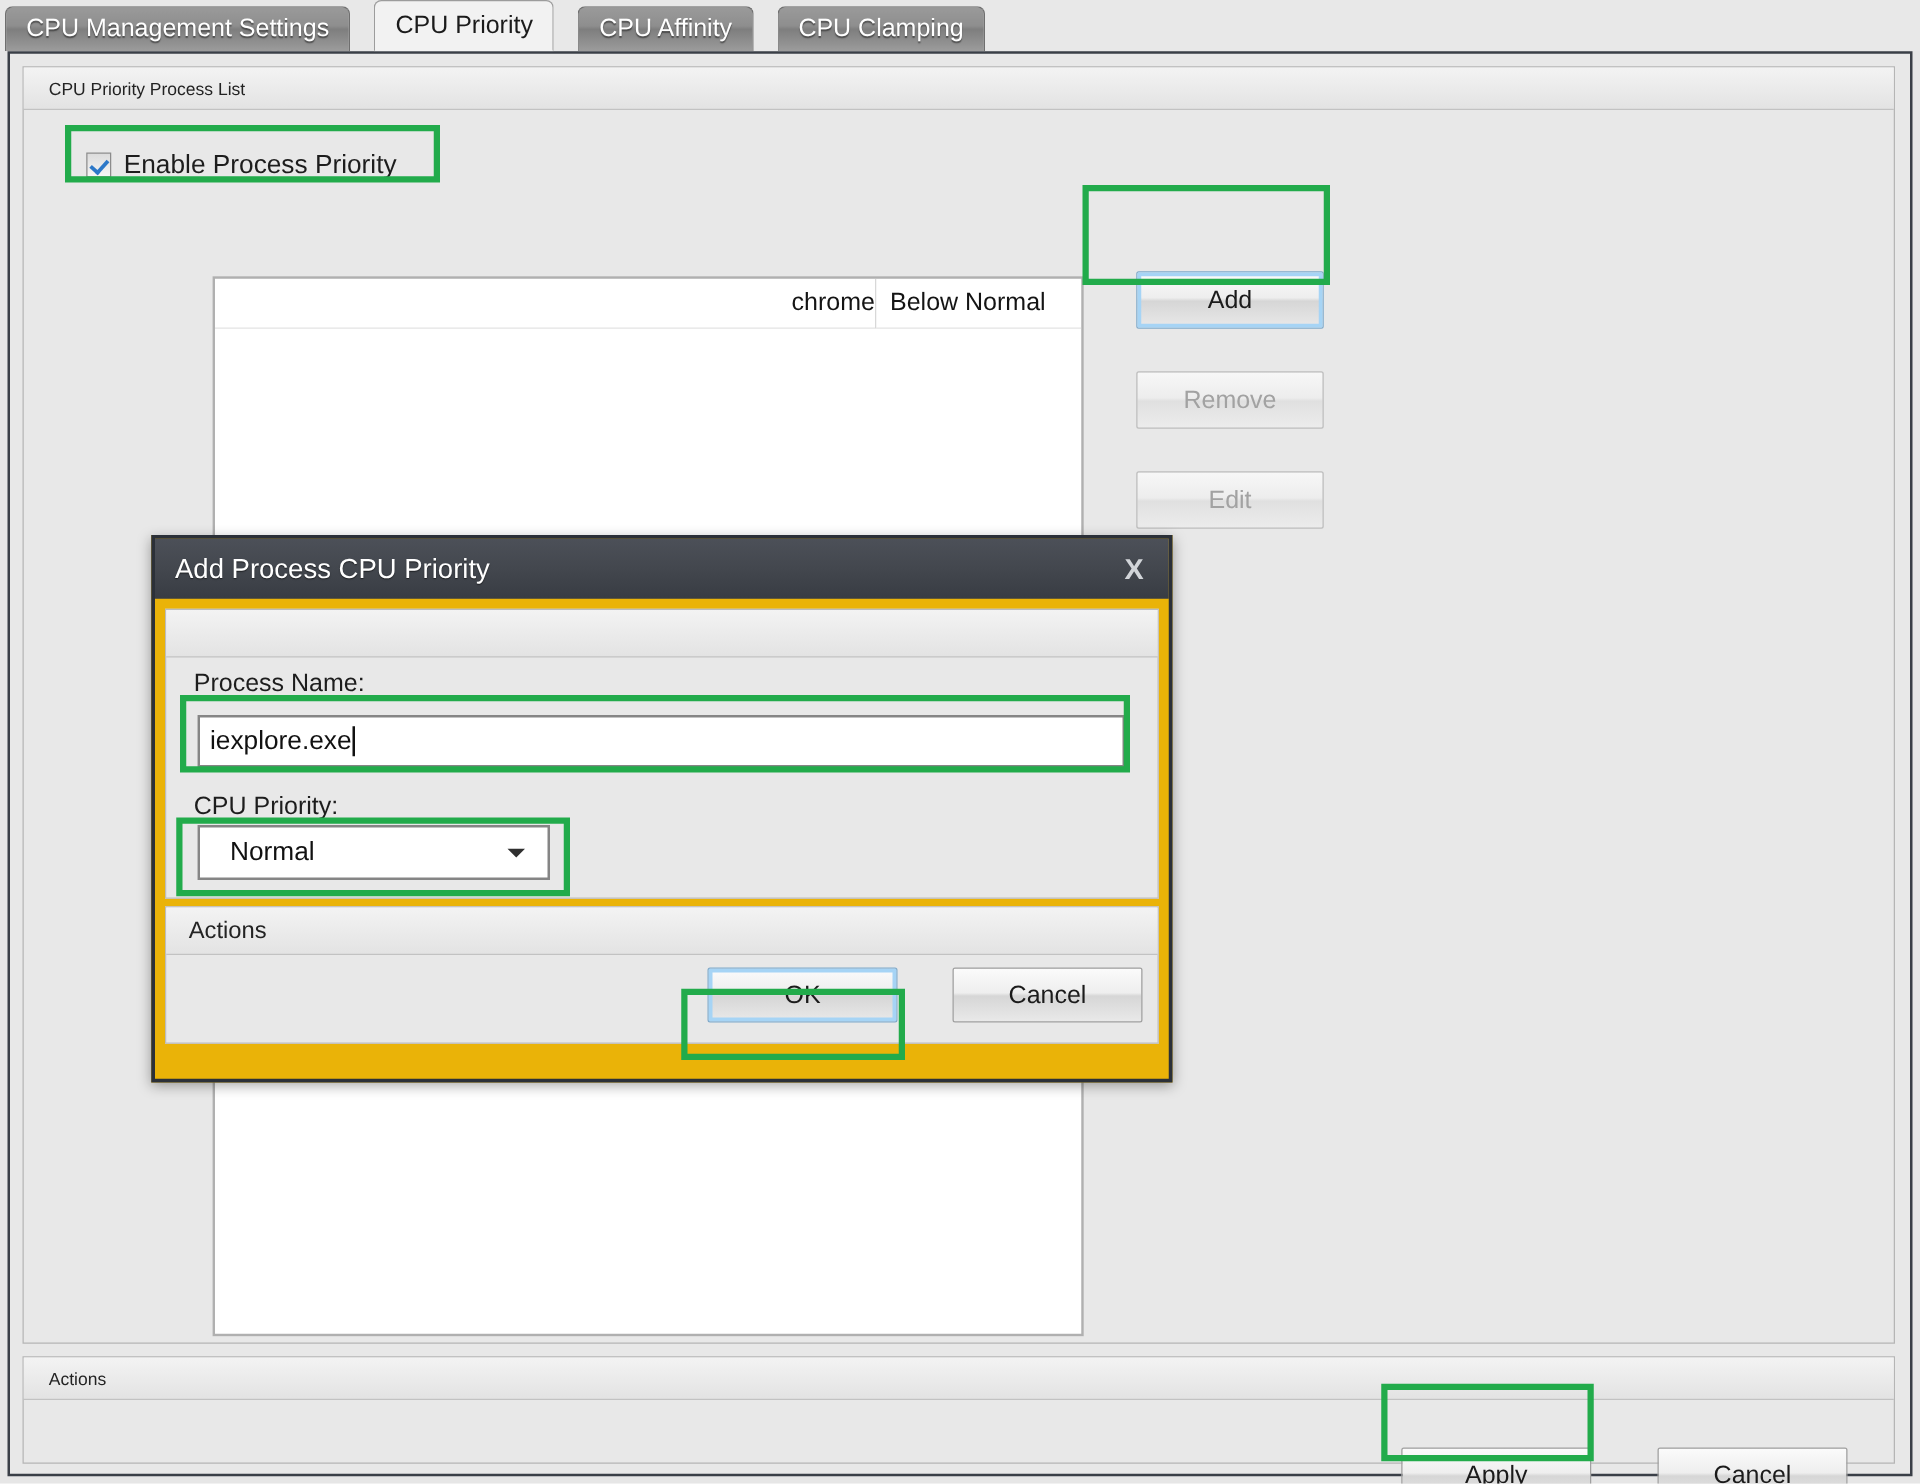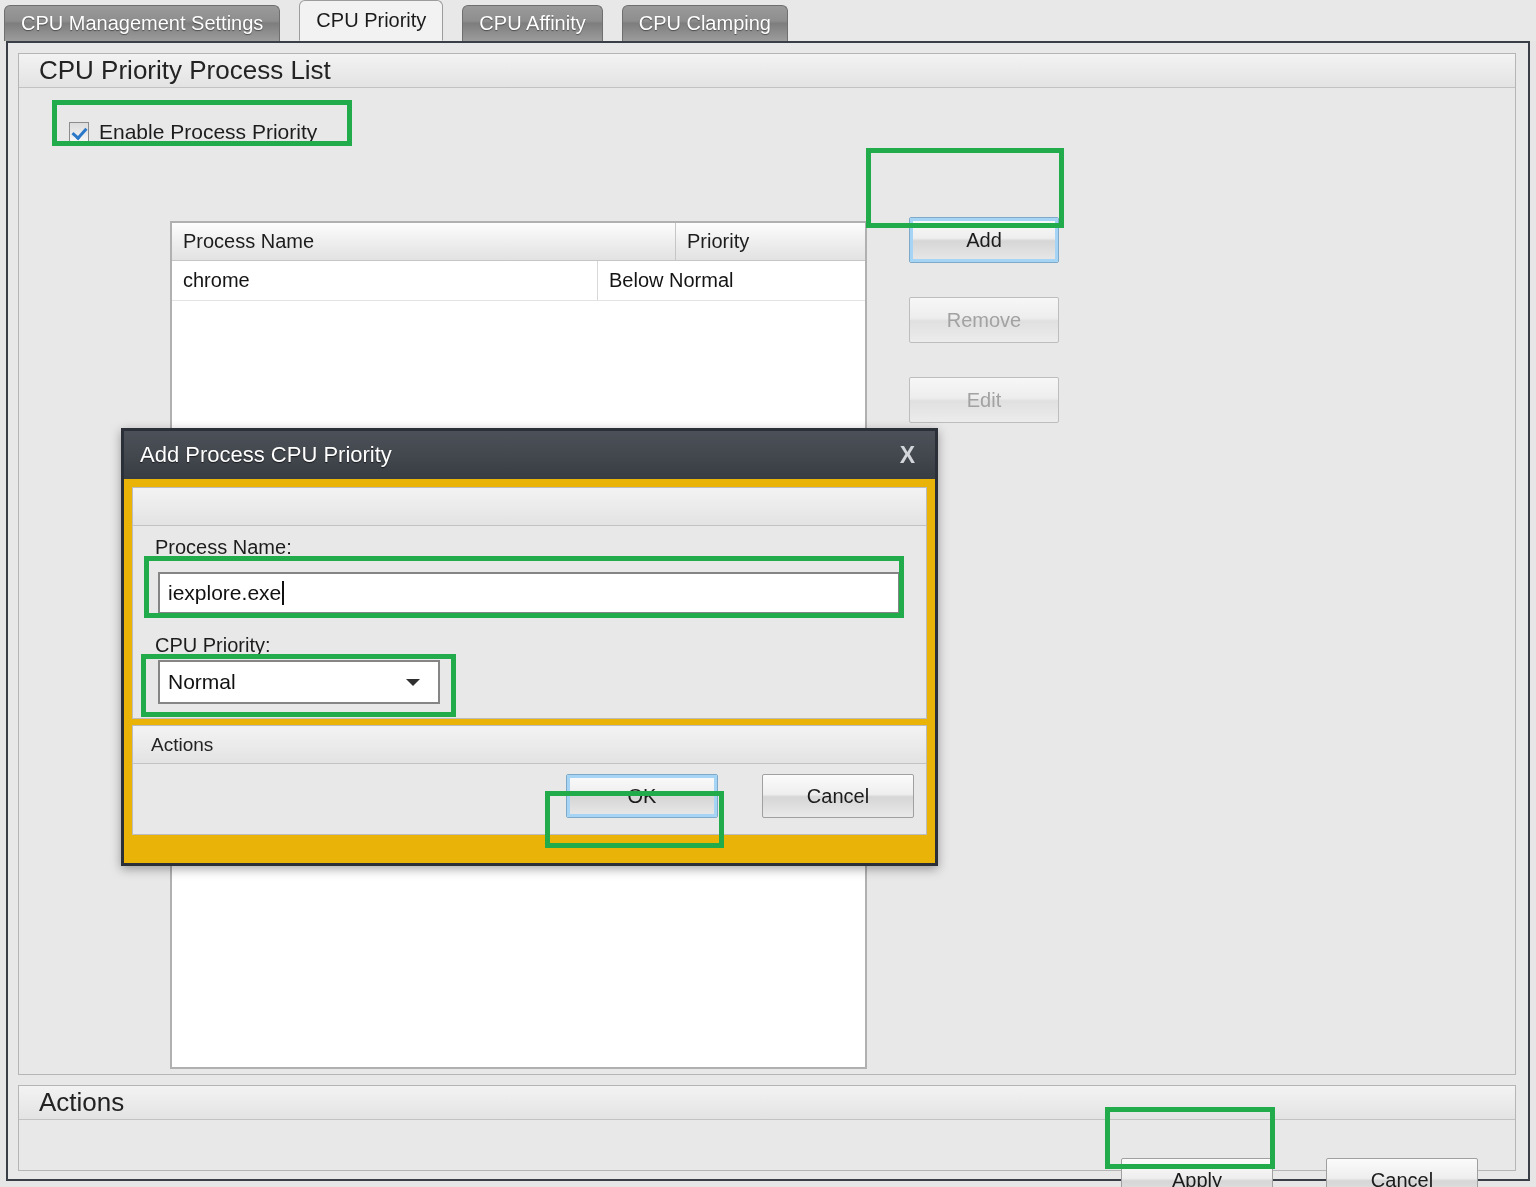--- a/index.html
+++ b/index.html
@@ -85,7 +85,7 @@
     display: flex;
     align-items: center;
     padding-left: 20px;
-    font-size: 26px;
+    font-size: 14px;
     color: #232323;
     box-sizing: border-box;
   }

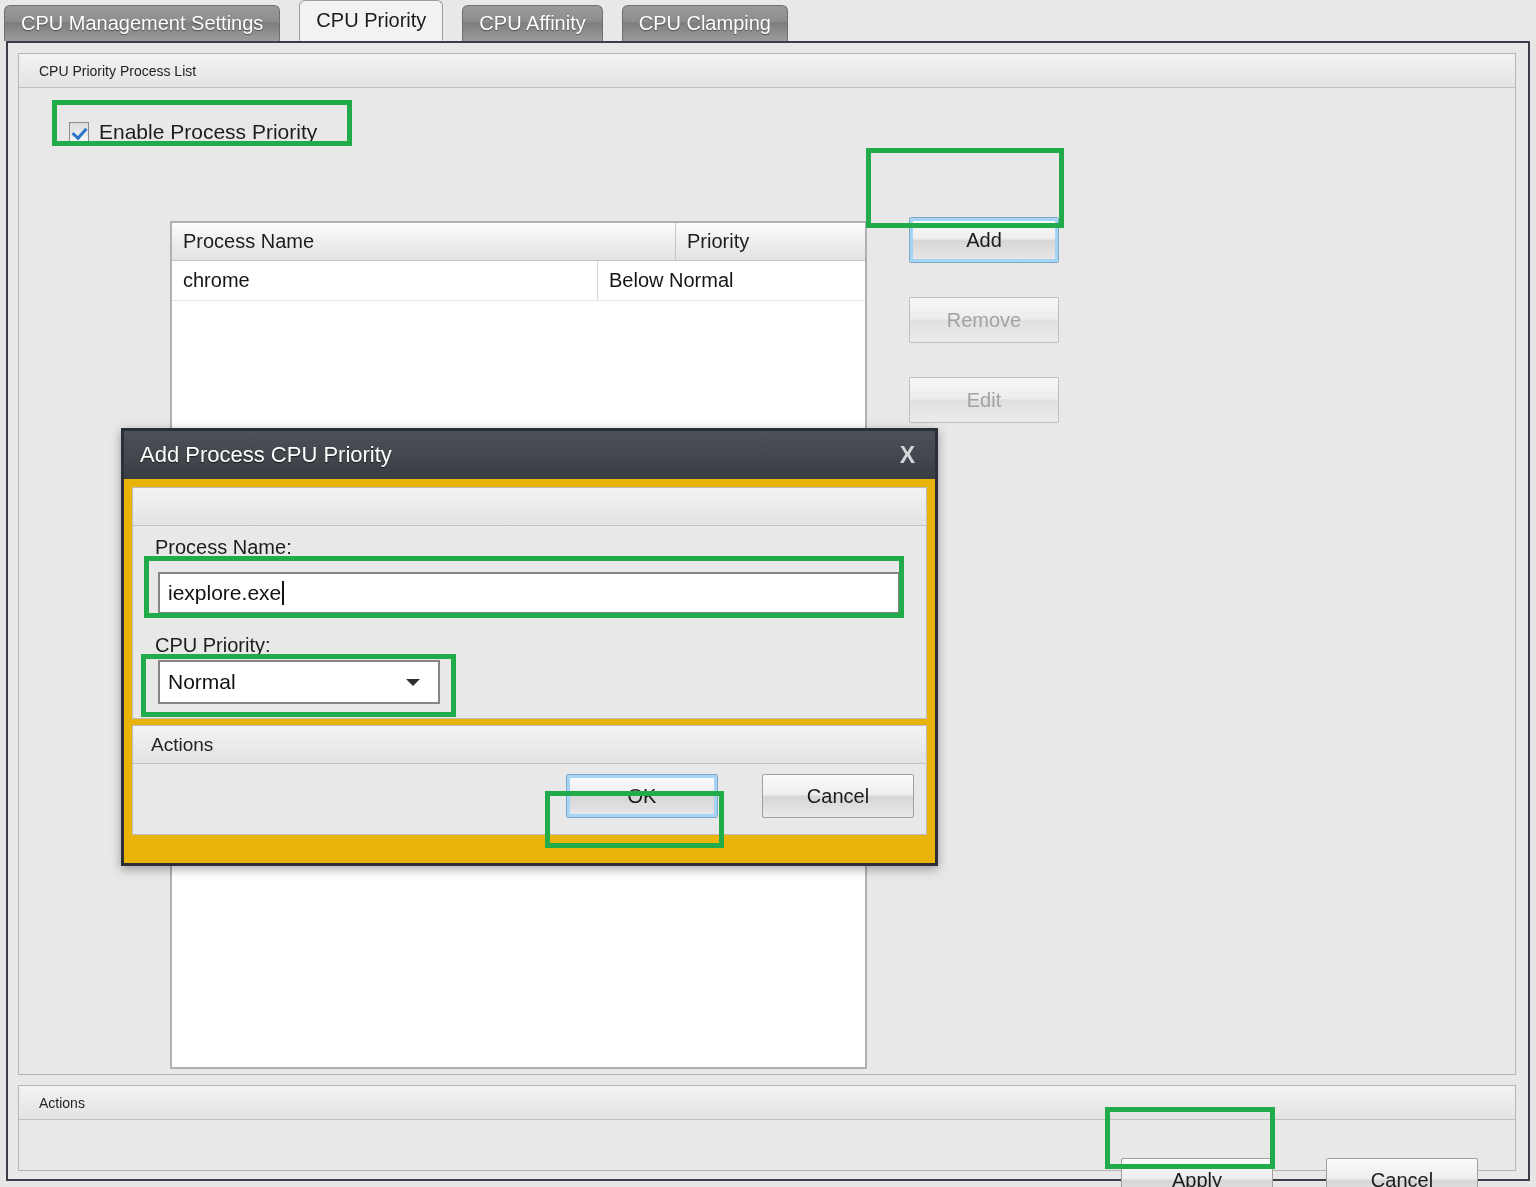--- a/index.html
+++ b/index.html
@@ -337,14 +337,6 @@
       </div>
 
       <div class="listview">
-        <div class="lv-head">
-          <div class="lv-th c1">
-            <span>Process Name</span>
-          </div>
-          <div class="lv-th c2">
-            <span>Priority</span>
-          </div>
-        </div>
         <div class="lv-row">
           <div class="lv-td c1">
             <span>chrome</span>

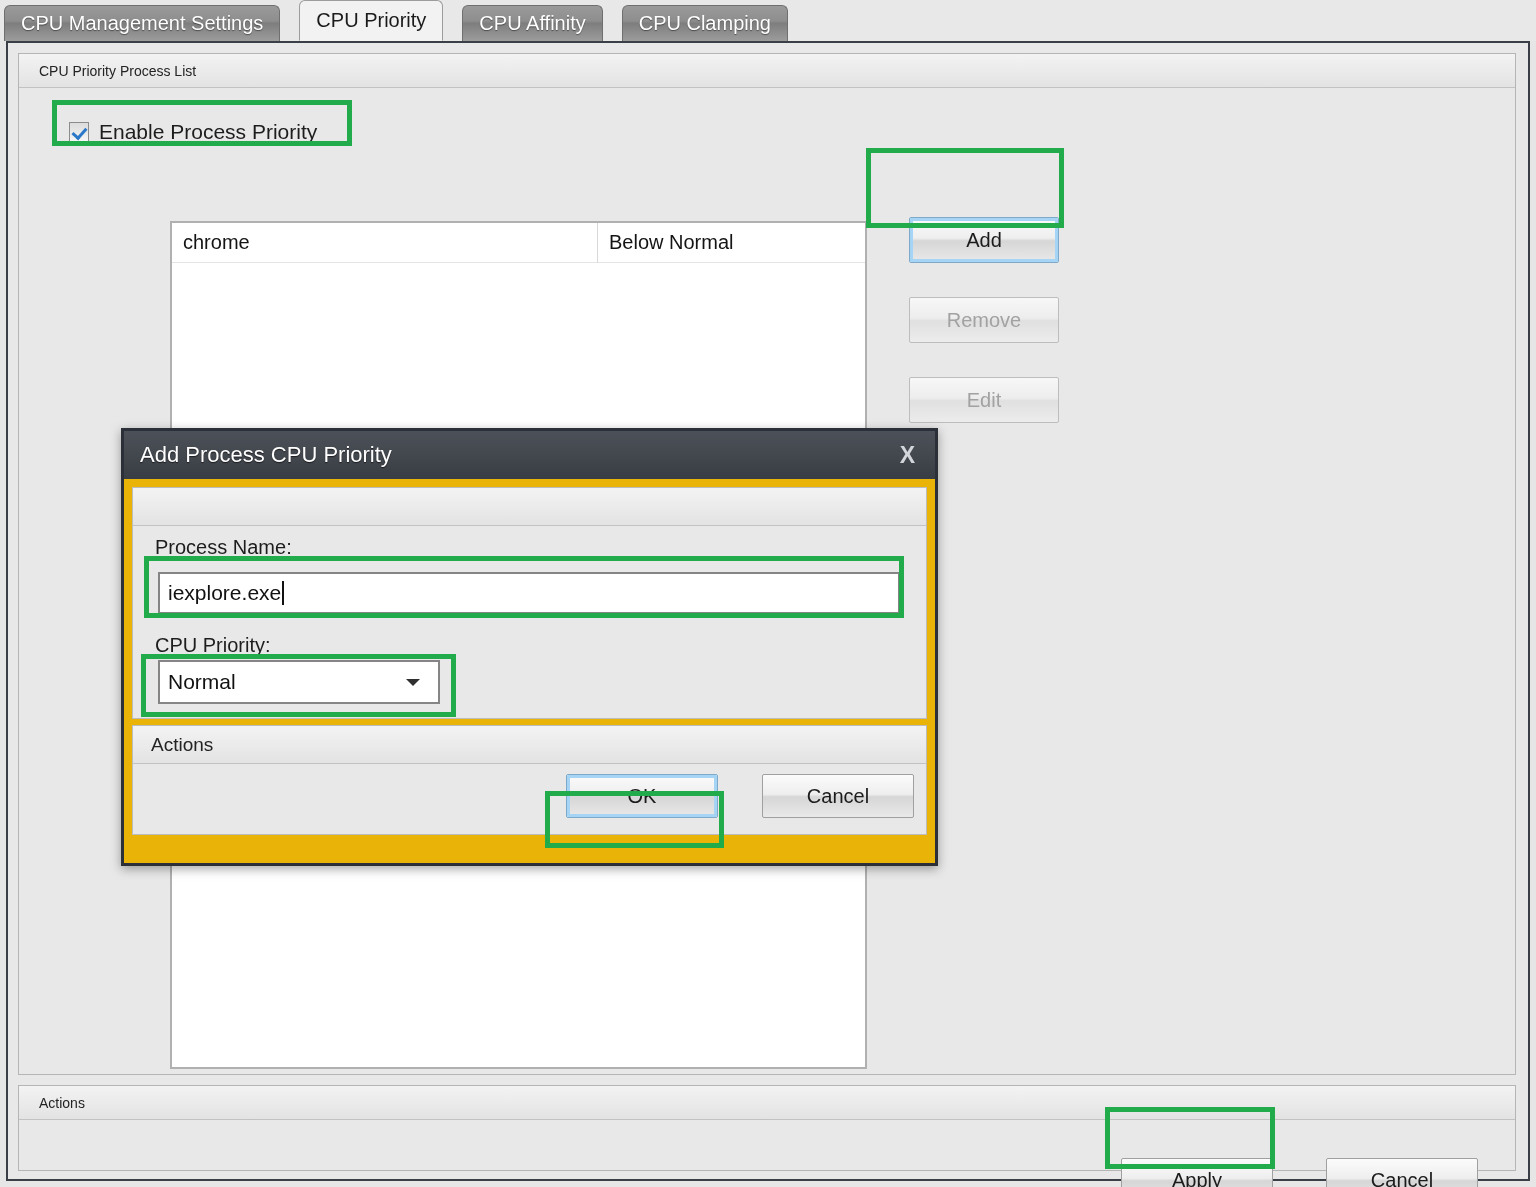--- a/index.html
+++ b/index.html
@@ -168,7 +168,7 @@
     border-bottom: 1px solid #e4e4e4;
     box-sizing: border-box;
   }
-  .lv-td.c1 { width: 426px; }
+  .lv-td.c1 { width: 529px; justify-content: flex-end; }
   .lv-td.c2 { flex: 1; border-right: none; }
 
   

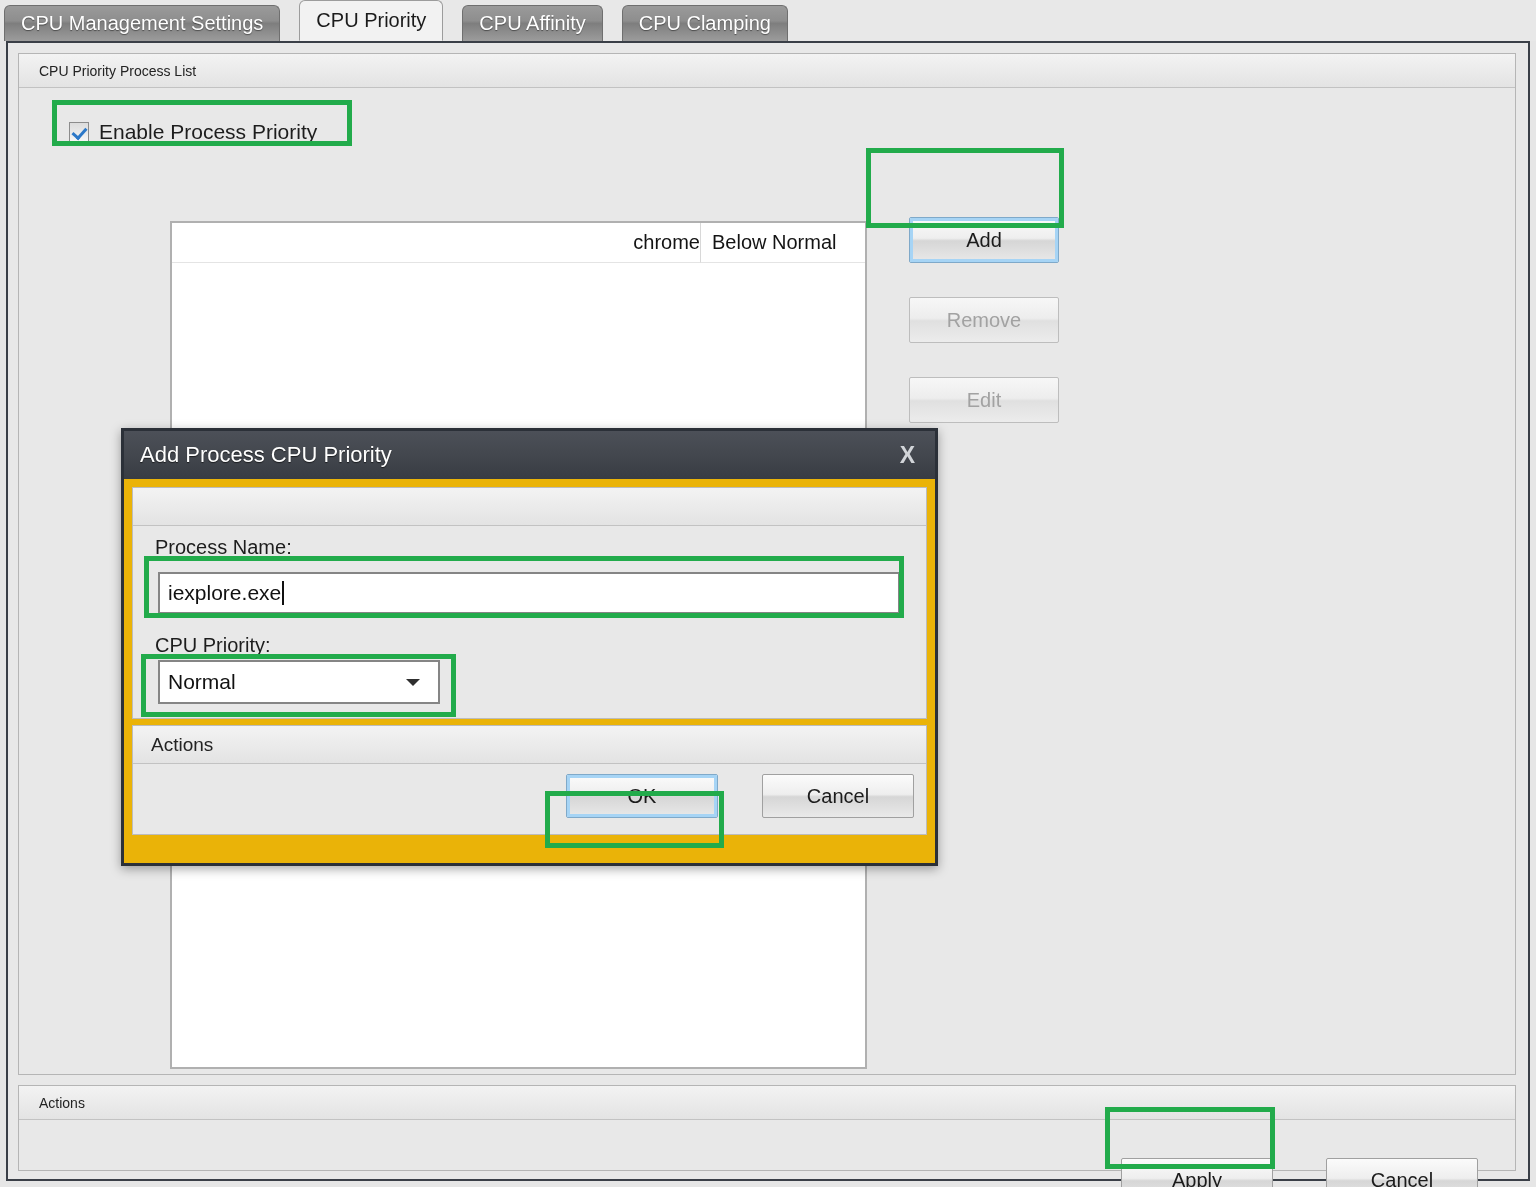--- a/index.html
+++ b/index.html
@@ -286,7 +286,7 @@
     box-sizing: border-box;
     display: flex;
     align-items: center;
-    padding-left: 8px;
+    padding-left: 24px;
     font-size: 21px;
     color: #111111;
     cursor: pointer;

